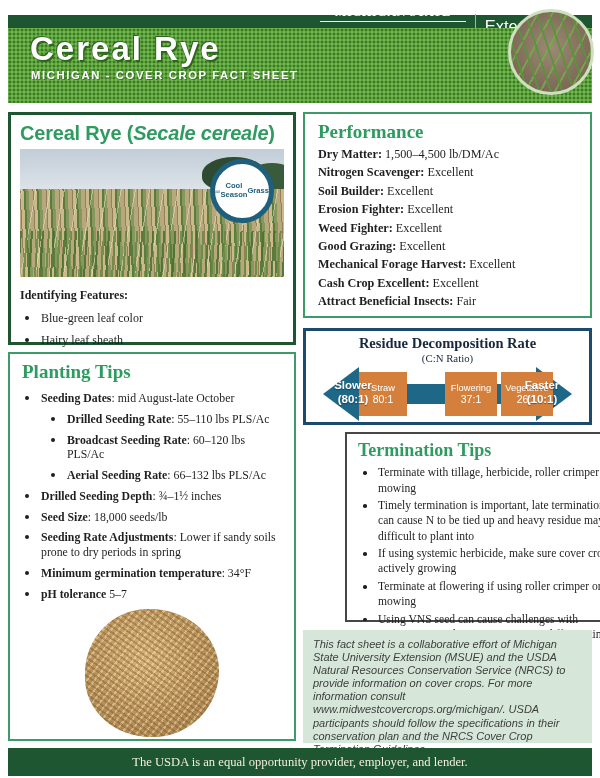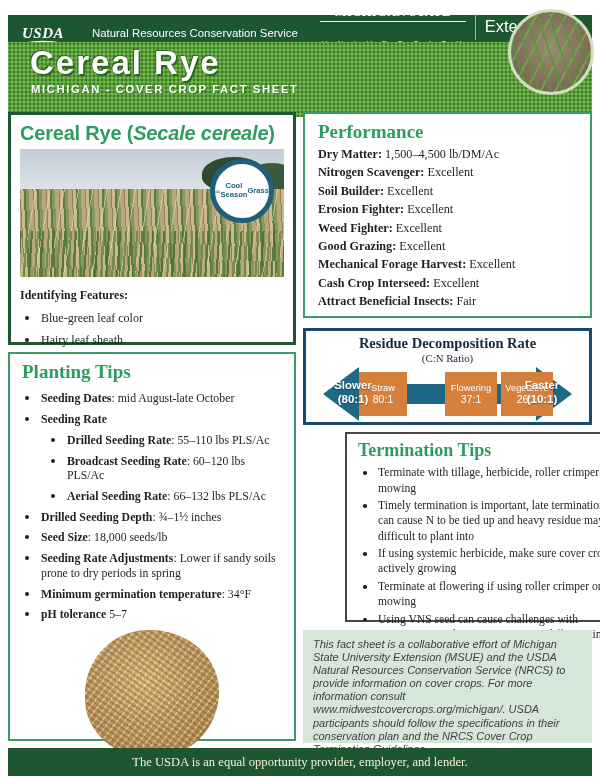--- a/index.html
+++ b/index.html
@@ -27,7 +27,7 @@
   .extension{font-family:"Liberation Sans",sans-serif;color:#fff;font-size:16.5px;}
 
   
-  .banner{position:absolute;left:8px;top:42px;width:584px;height:75px;
+  .banner{position:absolute;left:8px;top:28px;width:584px;height:75px;
           background-color:#5AA33C;
           background-image:
             radial-gradient(circle, rgba(28,70,14,.45) 1px, transparent 1.4px),

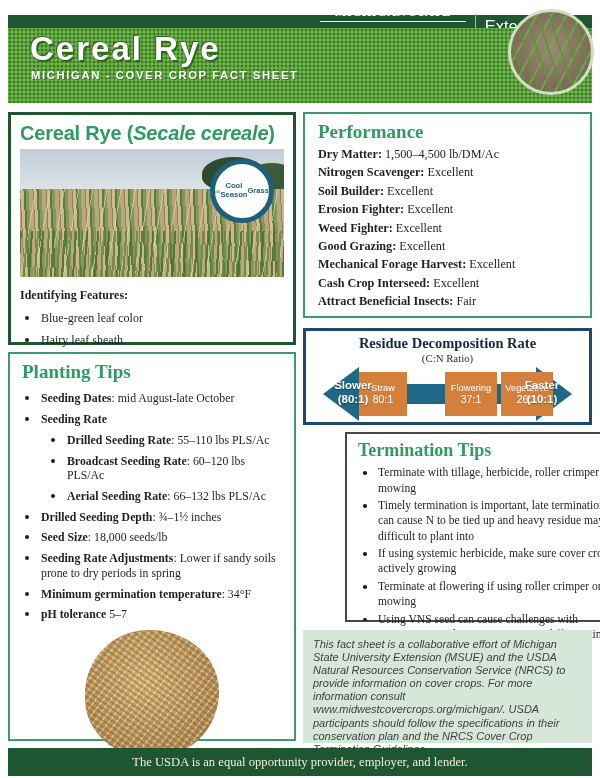--- a/index.html
+++ b/index.html
@@ -225,7 +225,7 @@
     <div class="perf-row"><span class="lbl">Weed Fighter:</span> <span>Excellent</span></div>
     <div class="perf-row"><span class="lbl">Good Grazing:</span> <span>Excellent</span></div>
     <div class="perf-row"><span class="lbl">Mechanical Forage Harvest:</span> <span>Excellent</span></div>
-    <div class="perf-row"><span class="lbl">Cash Crop Interseed:</span> <span>Excellent</span></div>
+    <div class="perf-row"><span class="lbl">Cash Crop Excellent:</span> <span>Excellent</span></div>
     <div class="perf-row"><span class="lbl">Attract Beneficial Insects:</span> <span>Fair</span></div>
   </div>
 

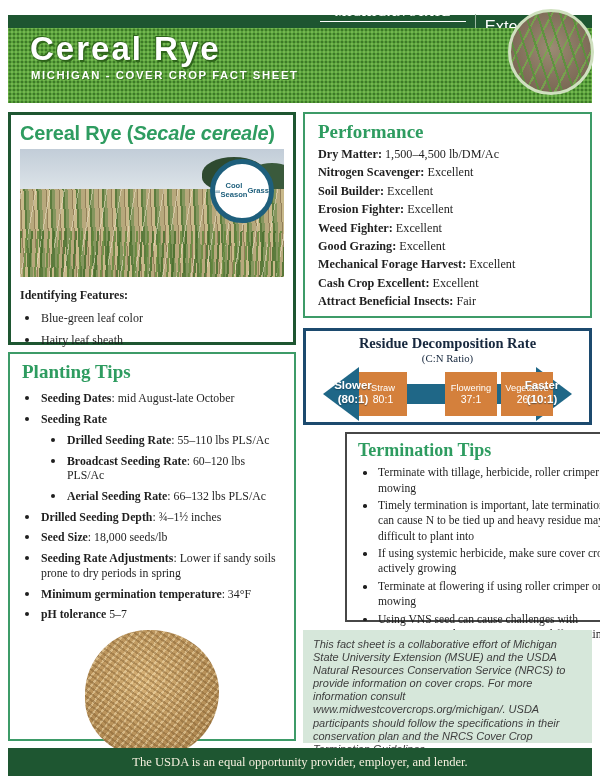--- a/index.html
+++ b/index.html
@@ -204,7 +204,6 @@
   <div class="box plant-box">
     <div class="h-green plant-head">Planting Tips</div>
     <div class="p-row"><span class="dot"></span><b>Seeding Dates</b><span>:  mid August-late October</span></div>
-    <div class="p-row"><span class="dot"></span><b>Seeding Rate</b><span></span></div>
     <div class="p-row sub"><span class="dot"></span><b>Drilled Seeding Rate</b><span>: 55–110 lbs PLS/Ac</span></div>
     <div class="p-row sub"><span class="dot"></span><b>Broadcast Seeding Rate</b><span>:  60–120 lbs PLS/Ac</span></div>
     <div class="p-row sub"><span class="dot"></span><b>Aerial Seeding Rate</b><span>: 66–132 lbs PLS/Ac</span></div>

